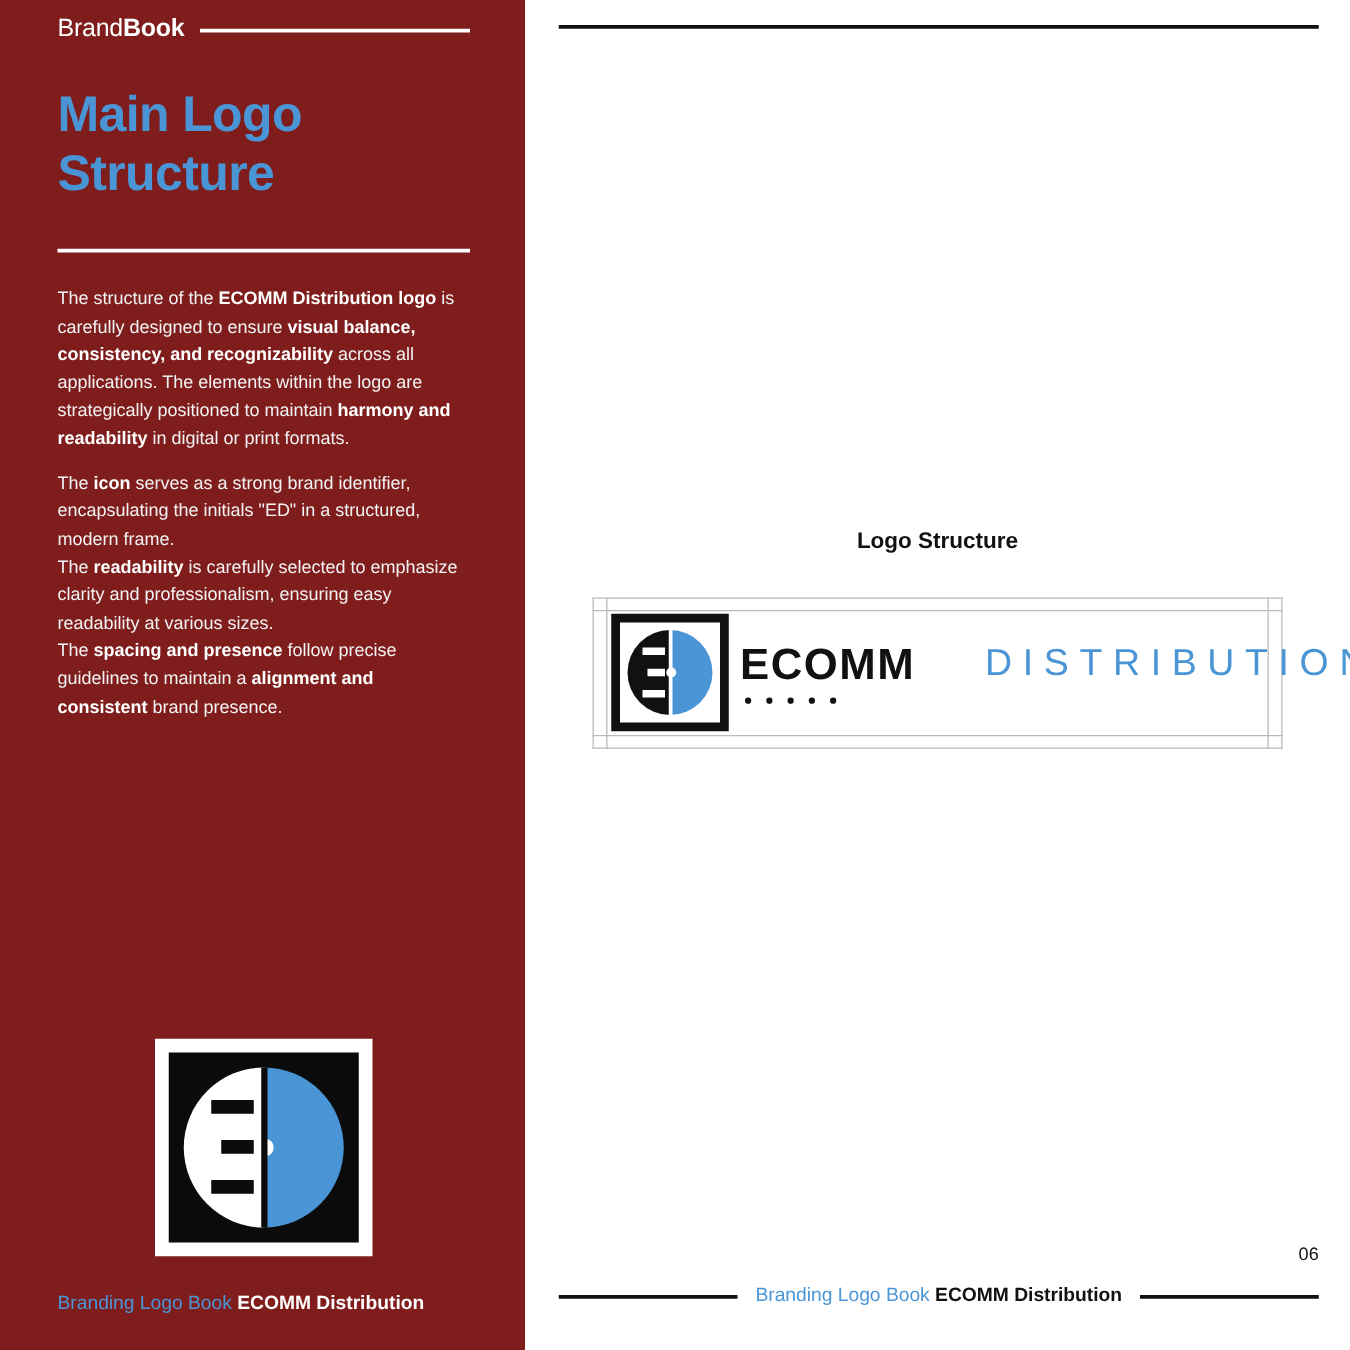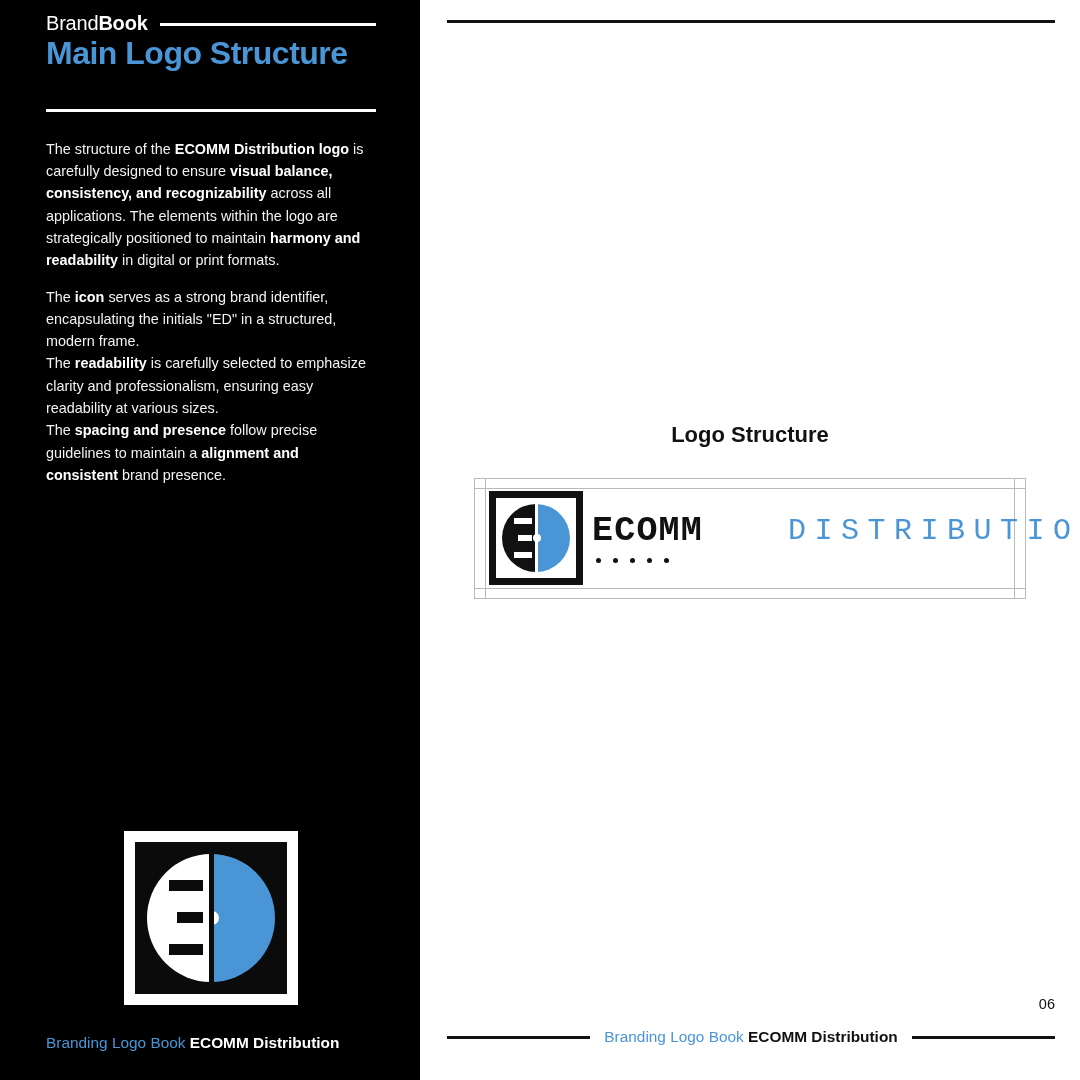--- a/index.html
+++ b/index.html
@@ -20,7 +20,7 @@
     position: relative;
     width: 420px;
     height: 1080px;
-    background: #000000;
+    background: #7f1d1d;
     color: #ffffff;
     padding: 0 0 0 46px;
     flex: 0 0 420px;

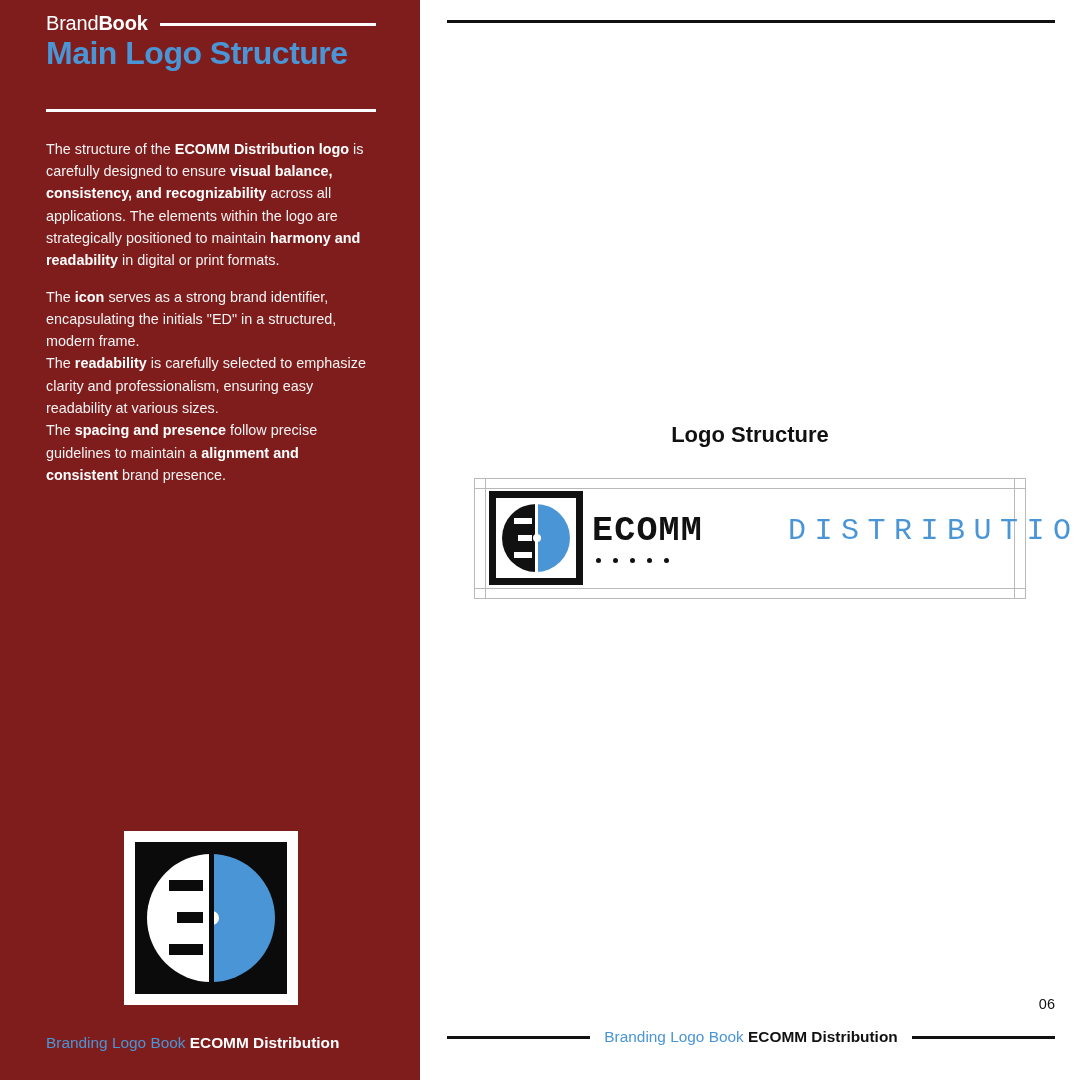--- a/index.html
+++ b/index.html
@@ -48,7 +48,8 @@
   }
 
   .main-title {
-    font-size: 32px;
+    margin-top: 34px;
+    font-size: 40px;
     line-height: 1.18;
     font-weight: 700;
     color: #4a95d6;

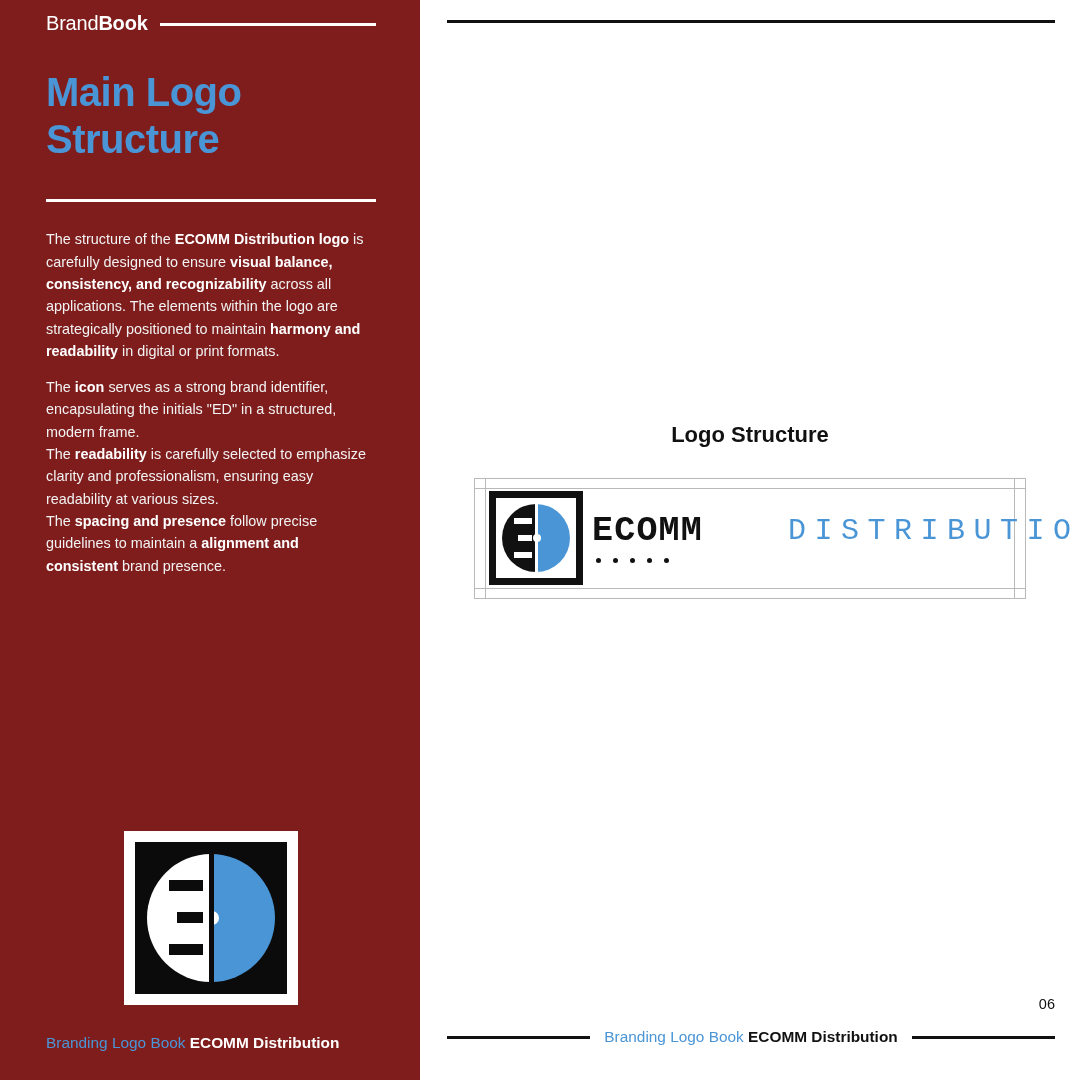--- a/index.html
+++ b/index.html
@@ -161,7 +161,7 @@
     top: 422px;
     left: 0; right: 0;
     text-align: center;
-    font-size: 22px;
+    font-size: 18px;
     font-weight: 700;
     color: #111111;
   }

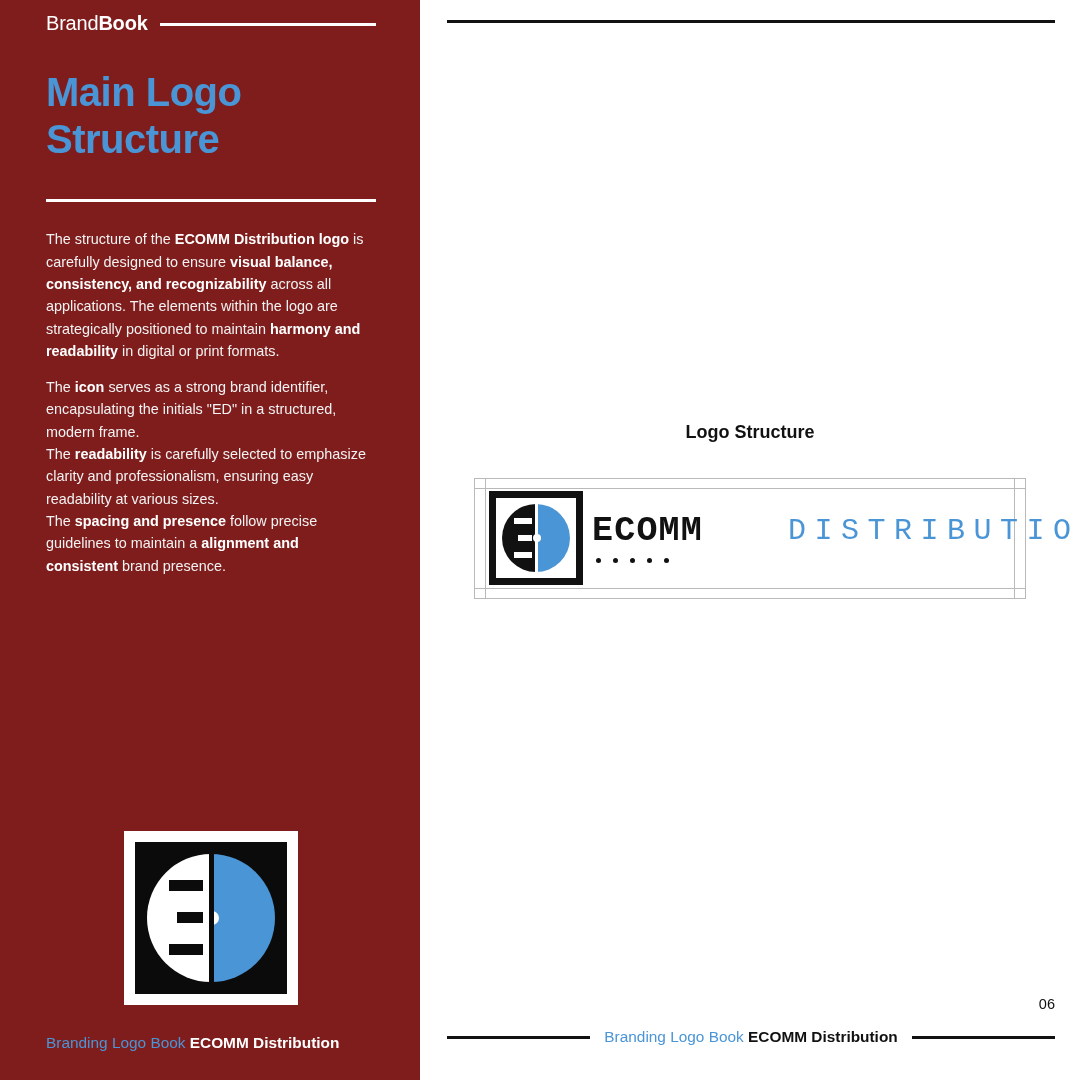--- a/index.html
+++ b/index.html
@@ -212,7 +212,6 @@
     flex-direction: column;
     justify-content: flex-end;
     position: relative;
-    font-family: Liberation Mono, monospace;
   }
   .word-ecomm {
     font-size: 35px;

